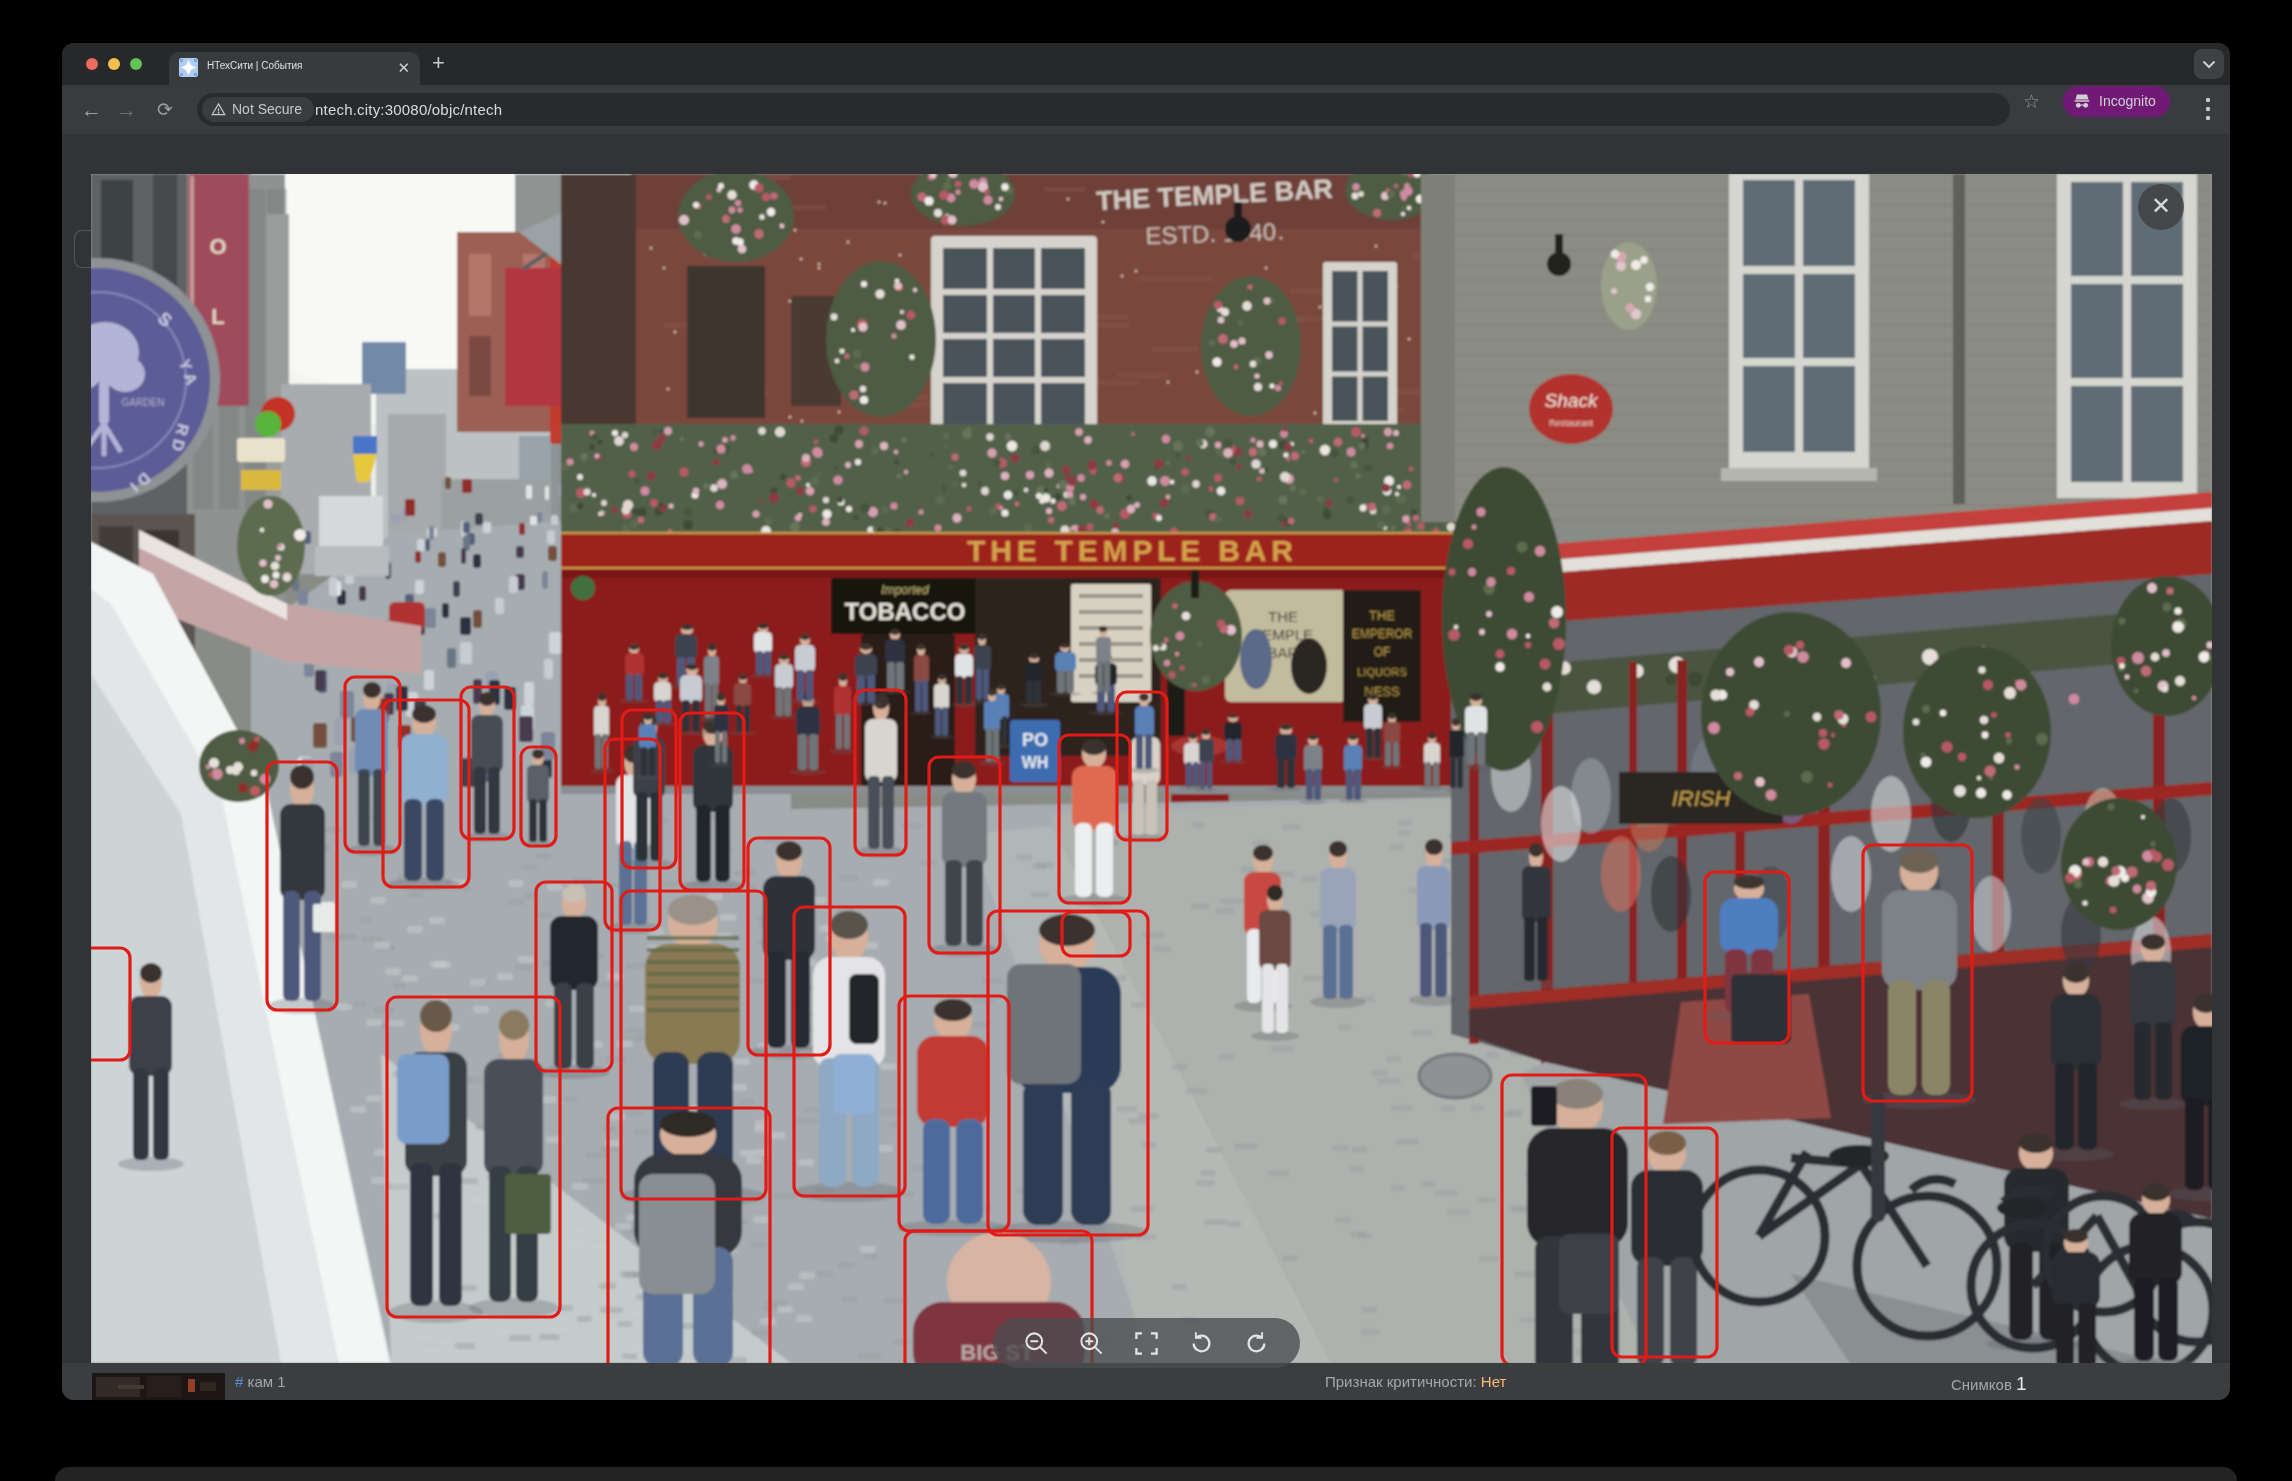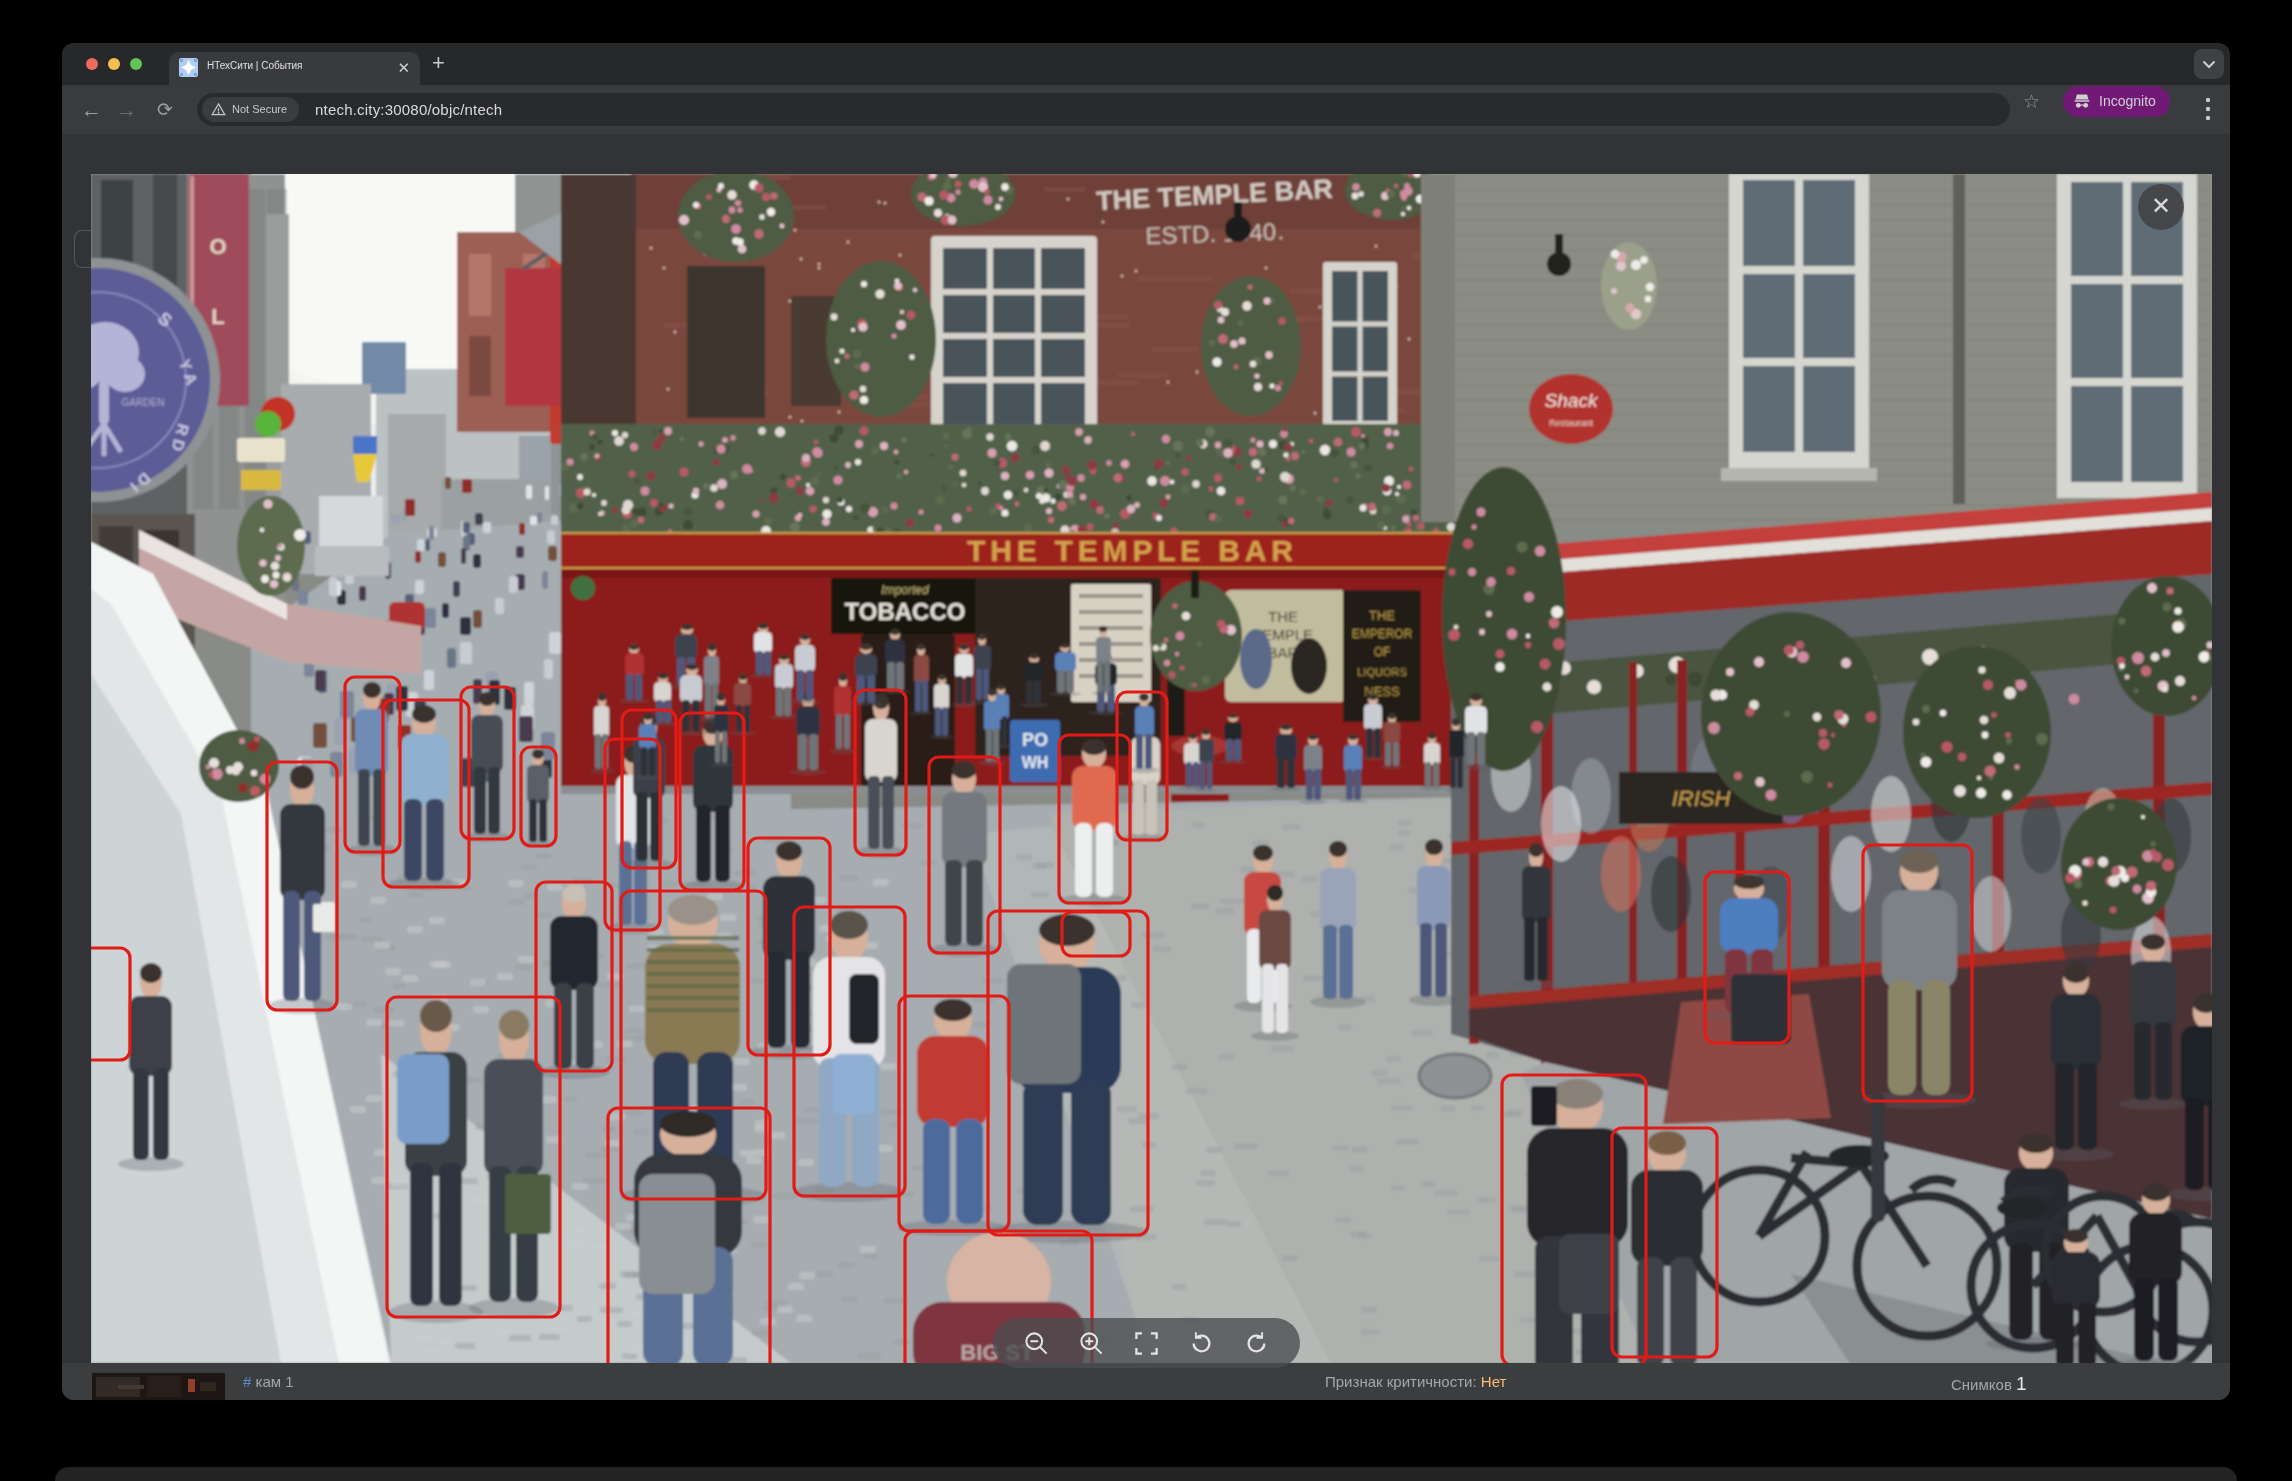--- a/index.html
+++ b/index.html
@@ -14,7 +14,7 @@
 .toolbar{position:absolute;left:0;top:42px;width:100%;height:49px;background:#3a3b3e}
 .navic{position:absolute;top:0;height:49px;line-height:49px;color:#9c9da0;font-size:21px}
 .pill{position:absolute;left:135px;top:8px;width:1813px;height:33px;background:#292a2d;border-radius:17px}
-.chip{position:absolute;left:5px;top:4px;height:25px;background:#3b3c3f;border-radius:13px;padding:0 12px 0 30px;line-height:25px;color:#c7c8ca;font-size:11px}
+.chip{position:absolute;left:5px;top:4px;height:25px;background:#3b3c3f;border-radius:13px;padding:0 12px 0 30px;line-height:25px;color:#c7c8ca;font-size:14px}
 .url{position:absolute;left:118px;top:0;line-height:33px;color:#d9dadb;font-size:15px;letter-spacing:.2px}
 .star{position:absolute;left:1961px;top:5px;color:#9a9b9d;font-size:19px}
 .incog{position:absolute;left:2001px;top:1px;height:31px;background:#701a75;border-radius:16px;color:#cfd0d2;font-size:14px;line-height:31px;padding:0 14px 0 36px}

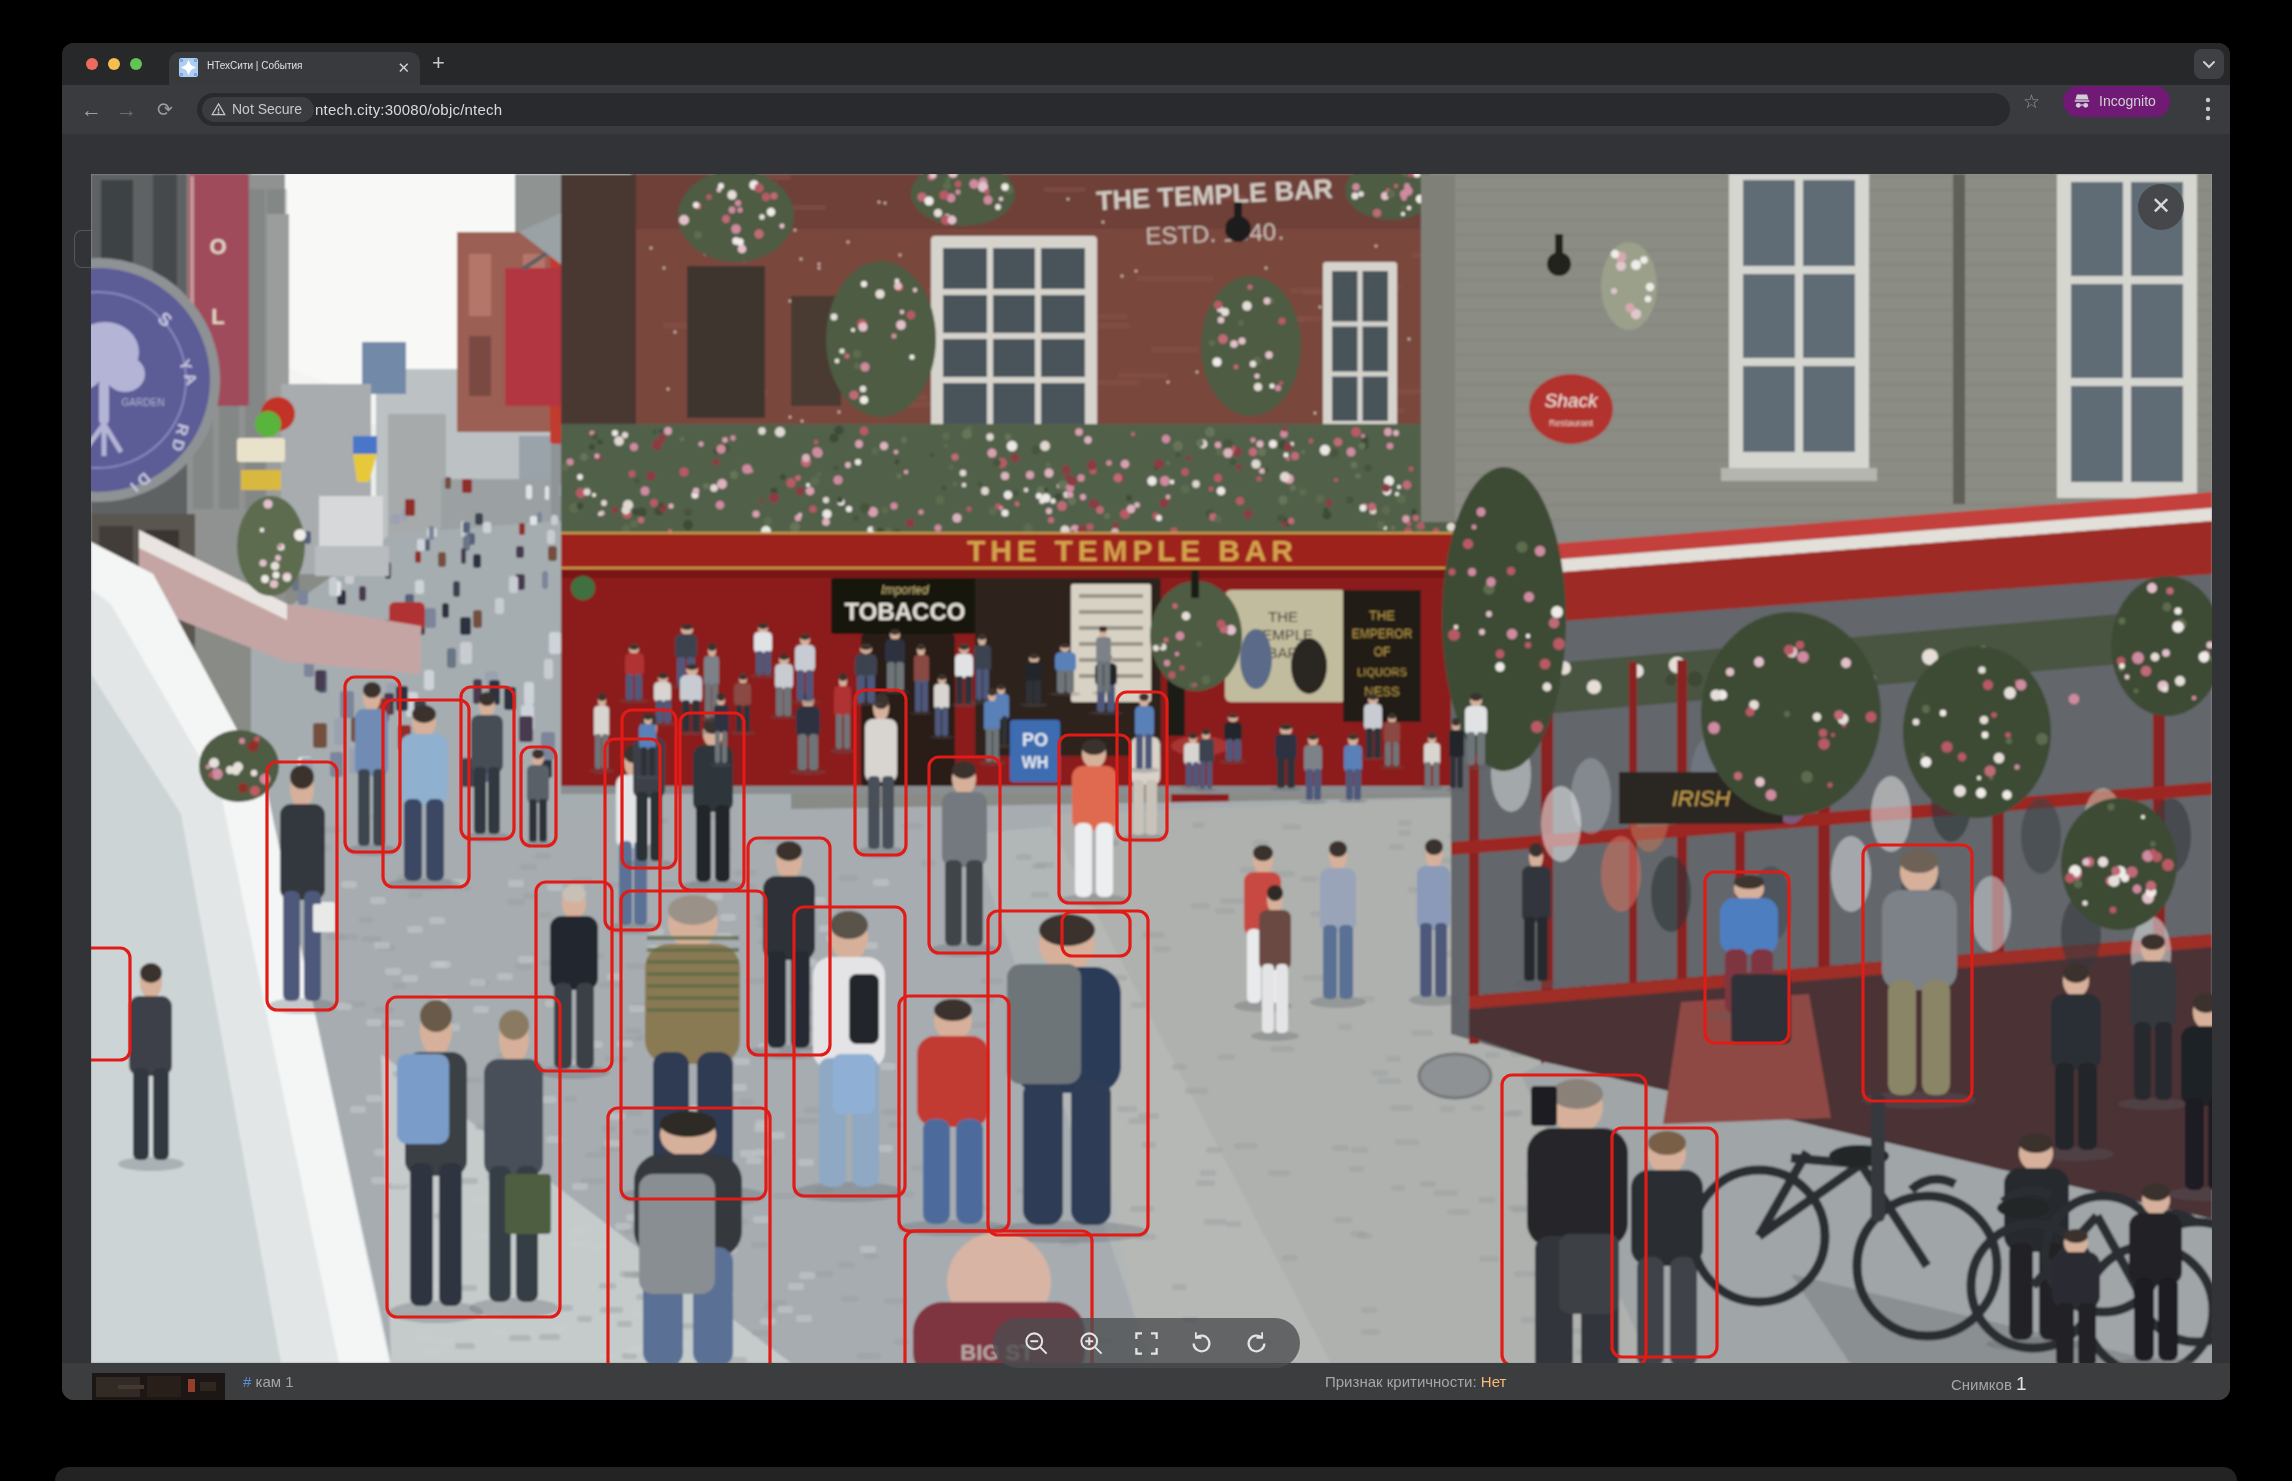--- a/index.html
+++ b/index.html
@@ -2231,7 +2231,7 @@
           <rect x="108" y="9" width="16" height="9" fill="#2e261f"></rect>
         </svg>
       </div>
-   <span style="position:absolute;left:181px;top:10px"><span style="color:#5b8dd9">#</span> кам 1</span>
+   <span style="position:absolute;left:173px;top:10px"><span style="color:#5b8dd9">#</span> кам 1</span>
    <span style="position:absolute;left:1263px;top:10px">Признак критичности: <span style="color:#fdba74">Нет</span></span>
    <span style="position:absolute;left:1889px;top:10px">Снимков <span style="color:#e2e3e5;font-size:19px">1</span></span>
  </div>

